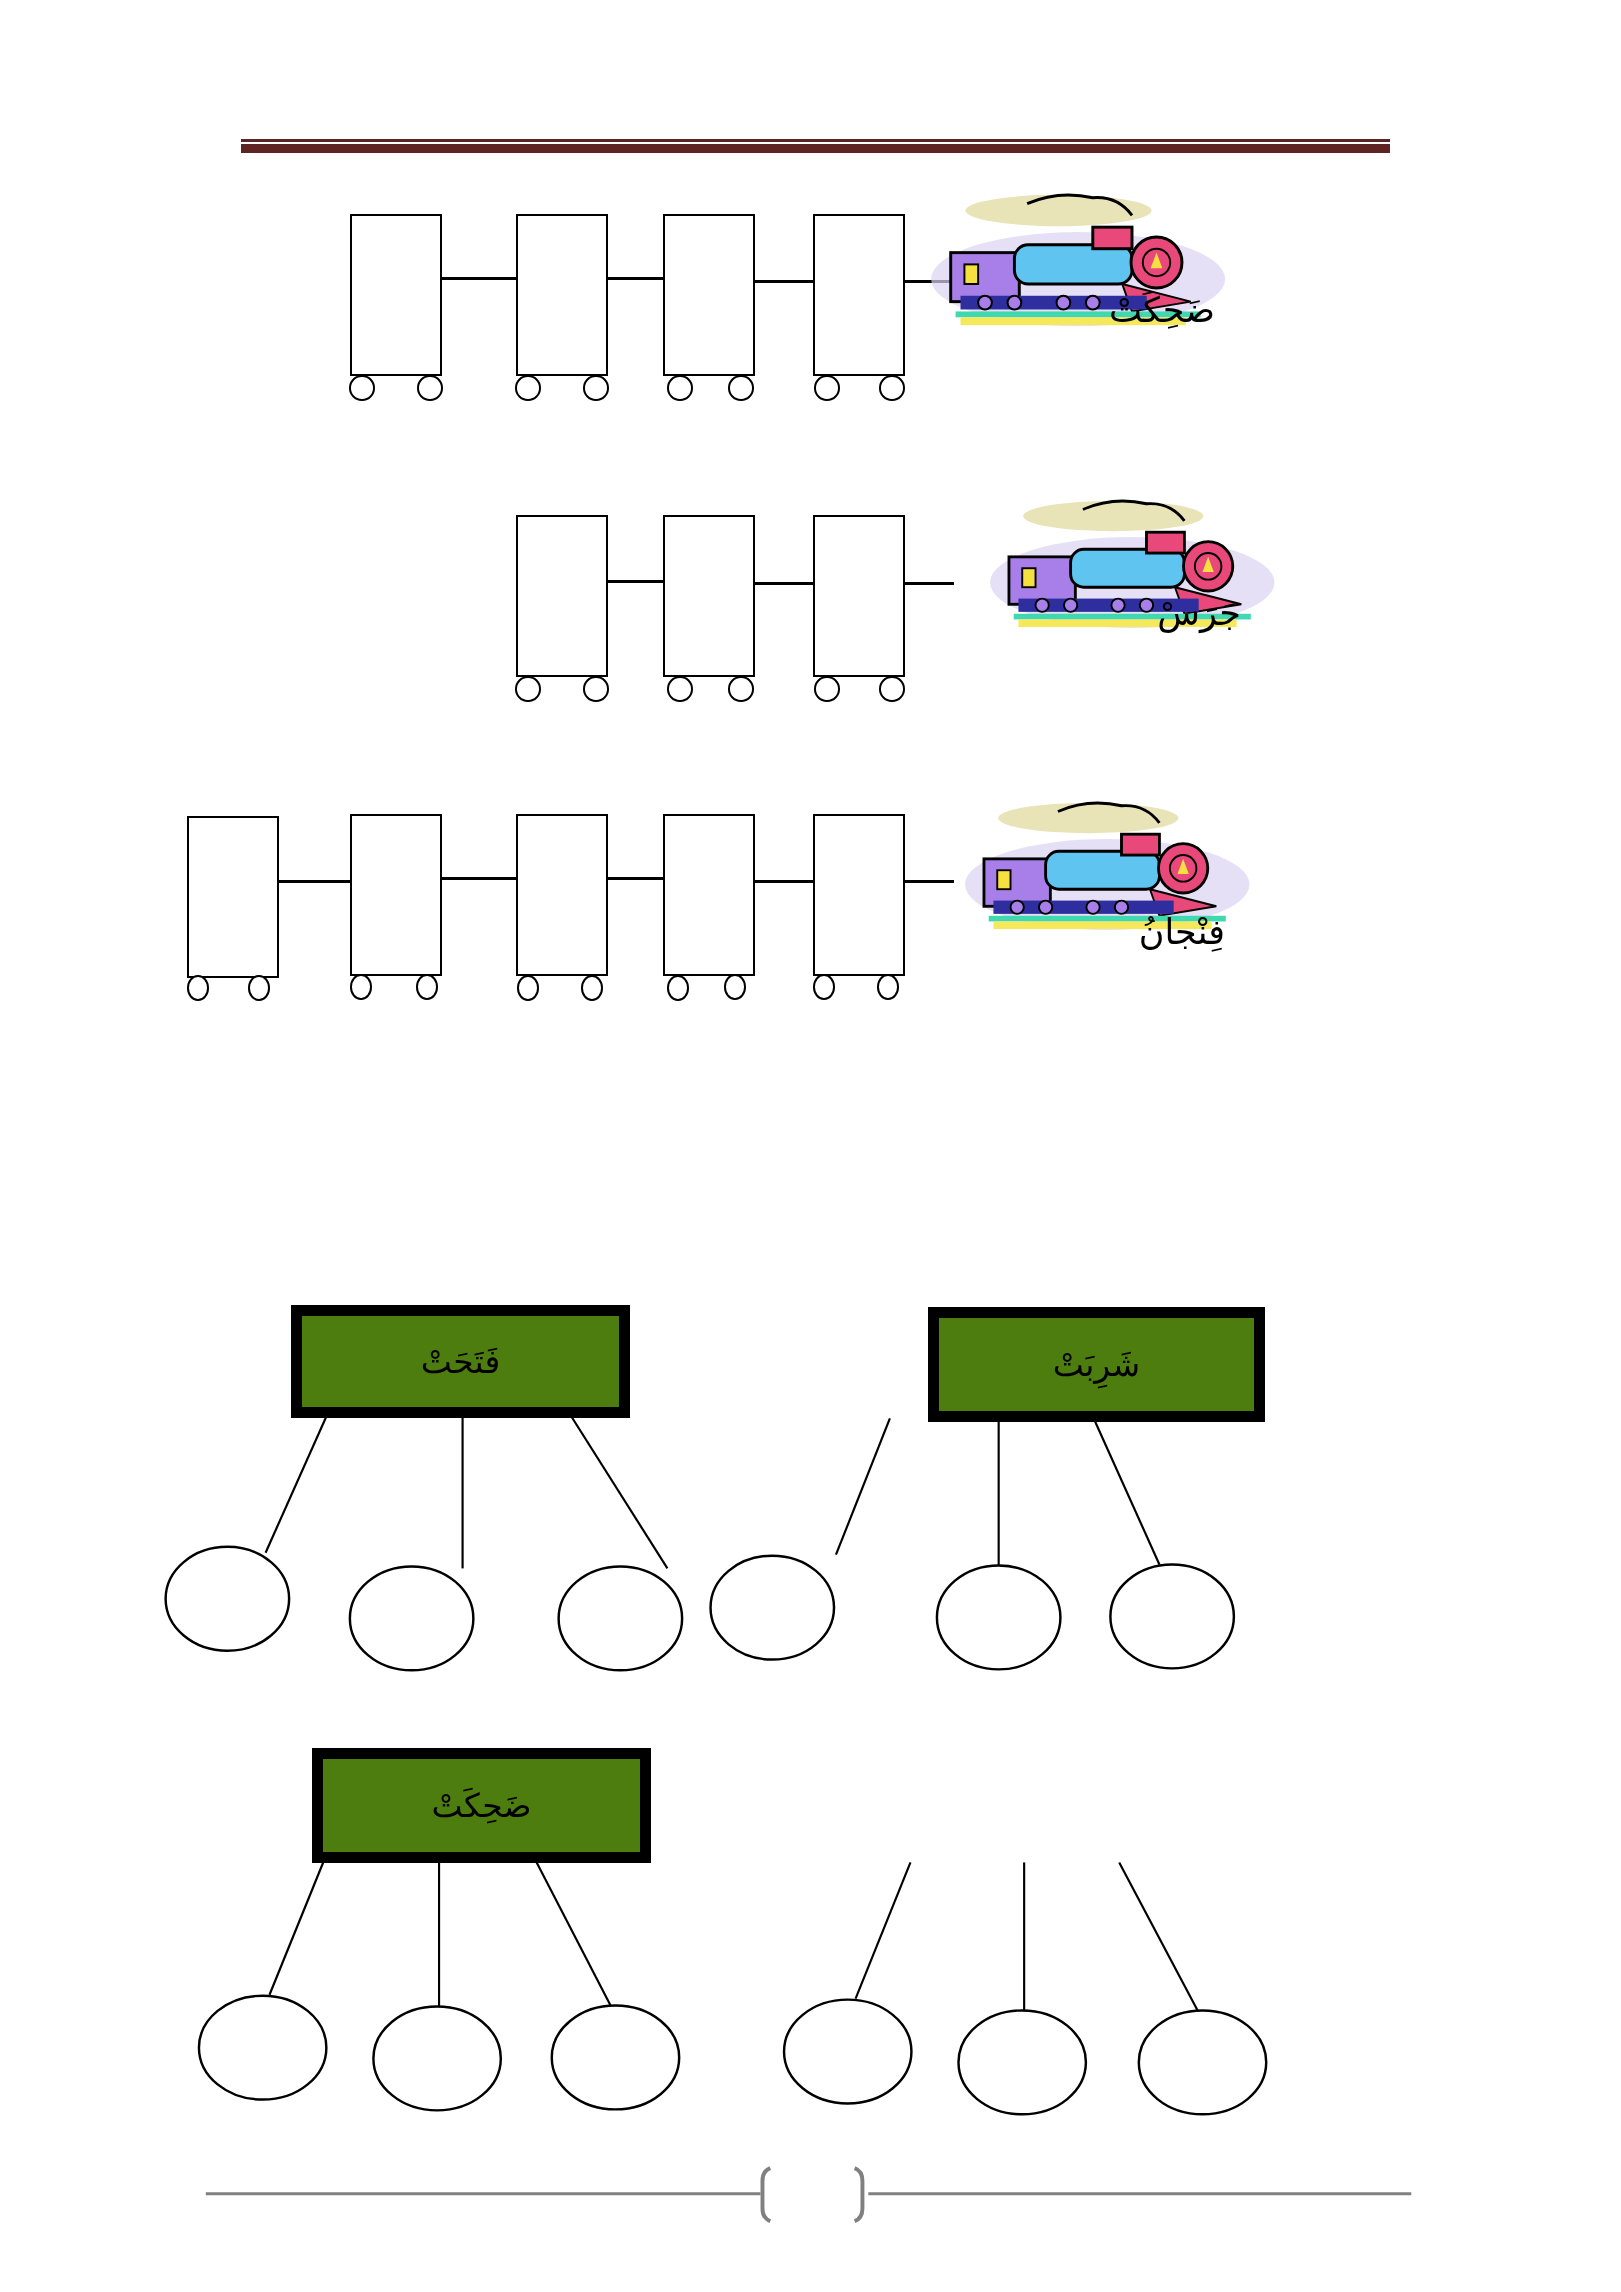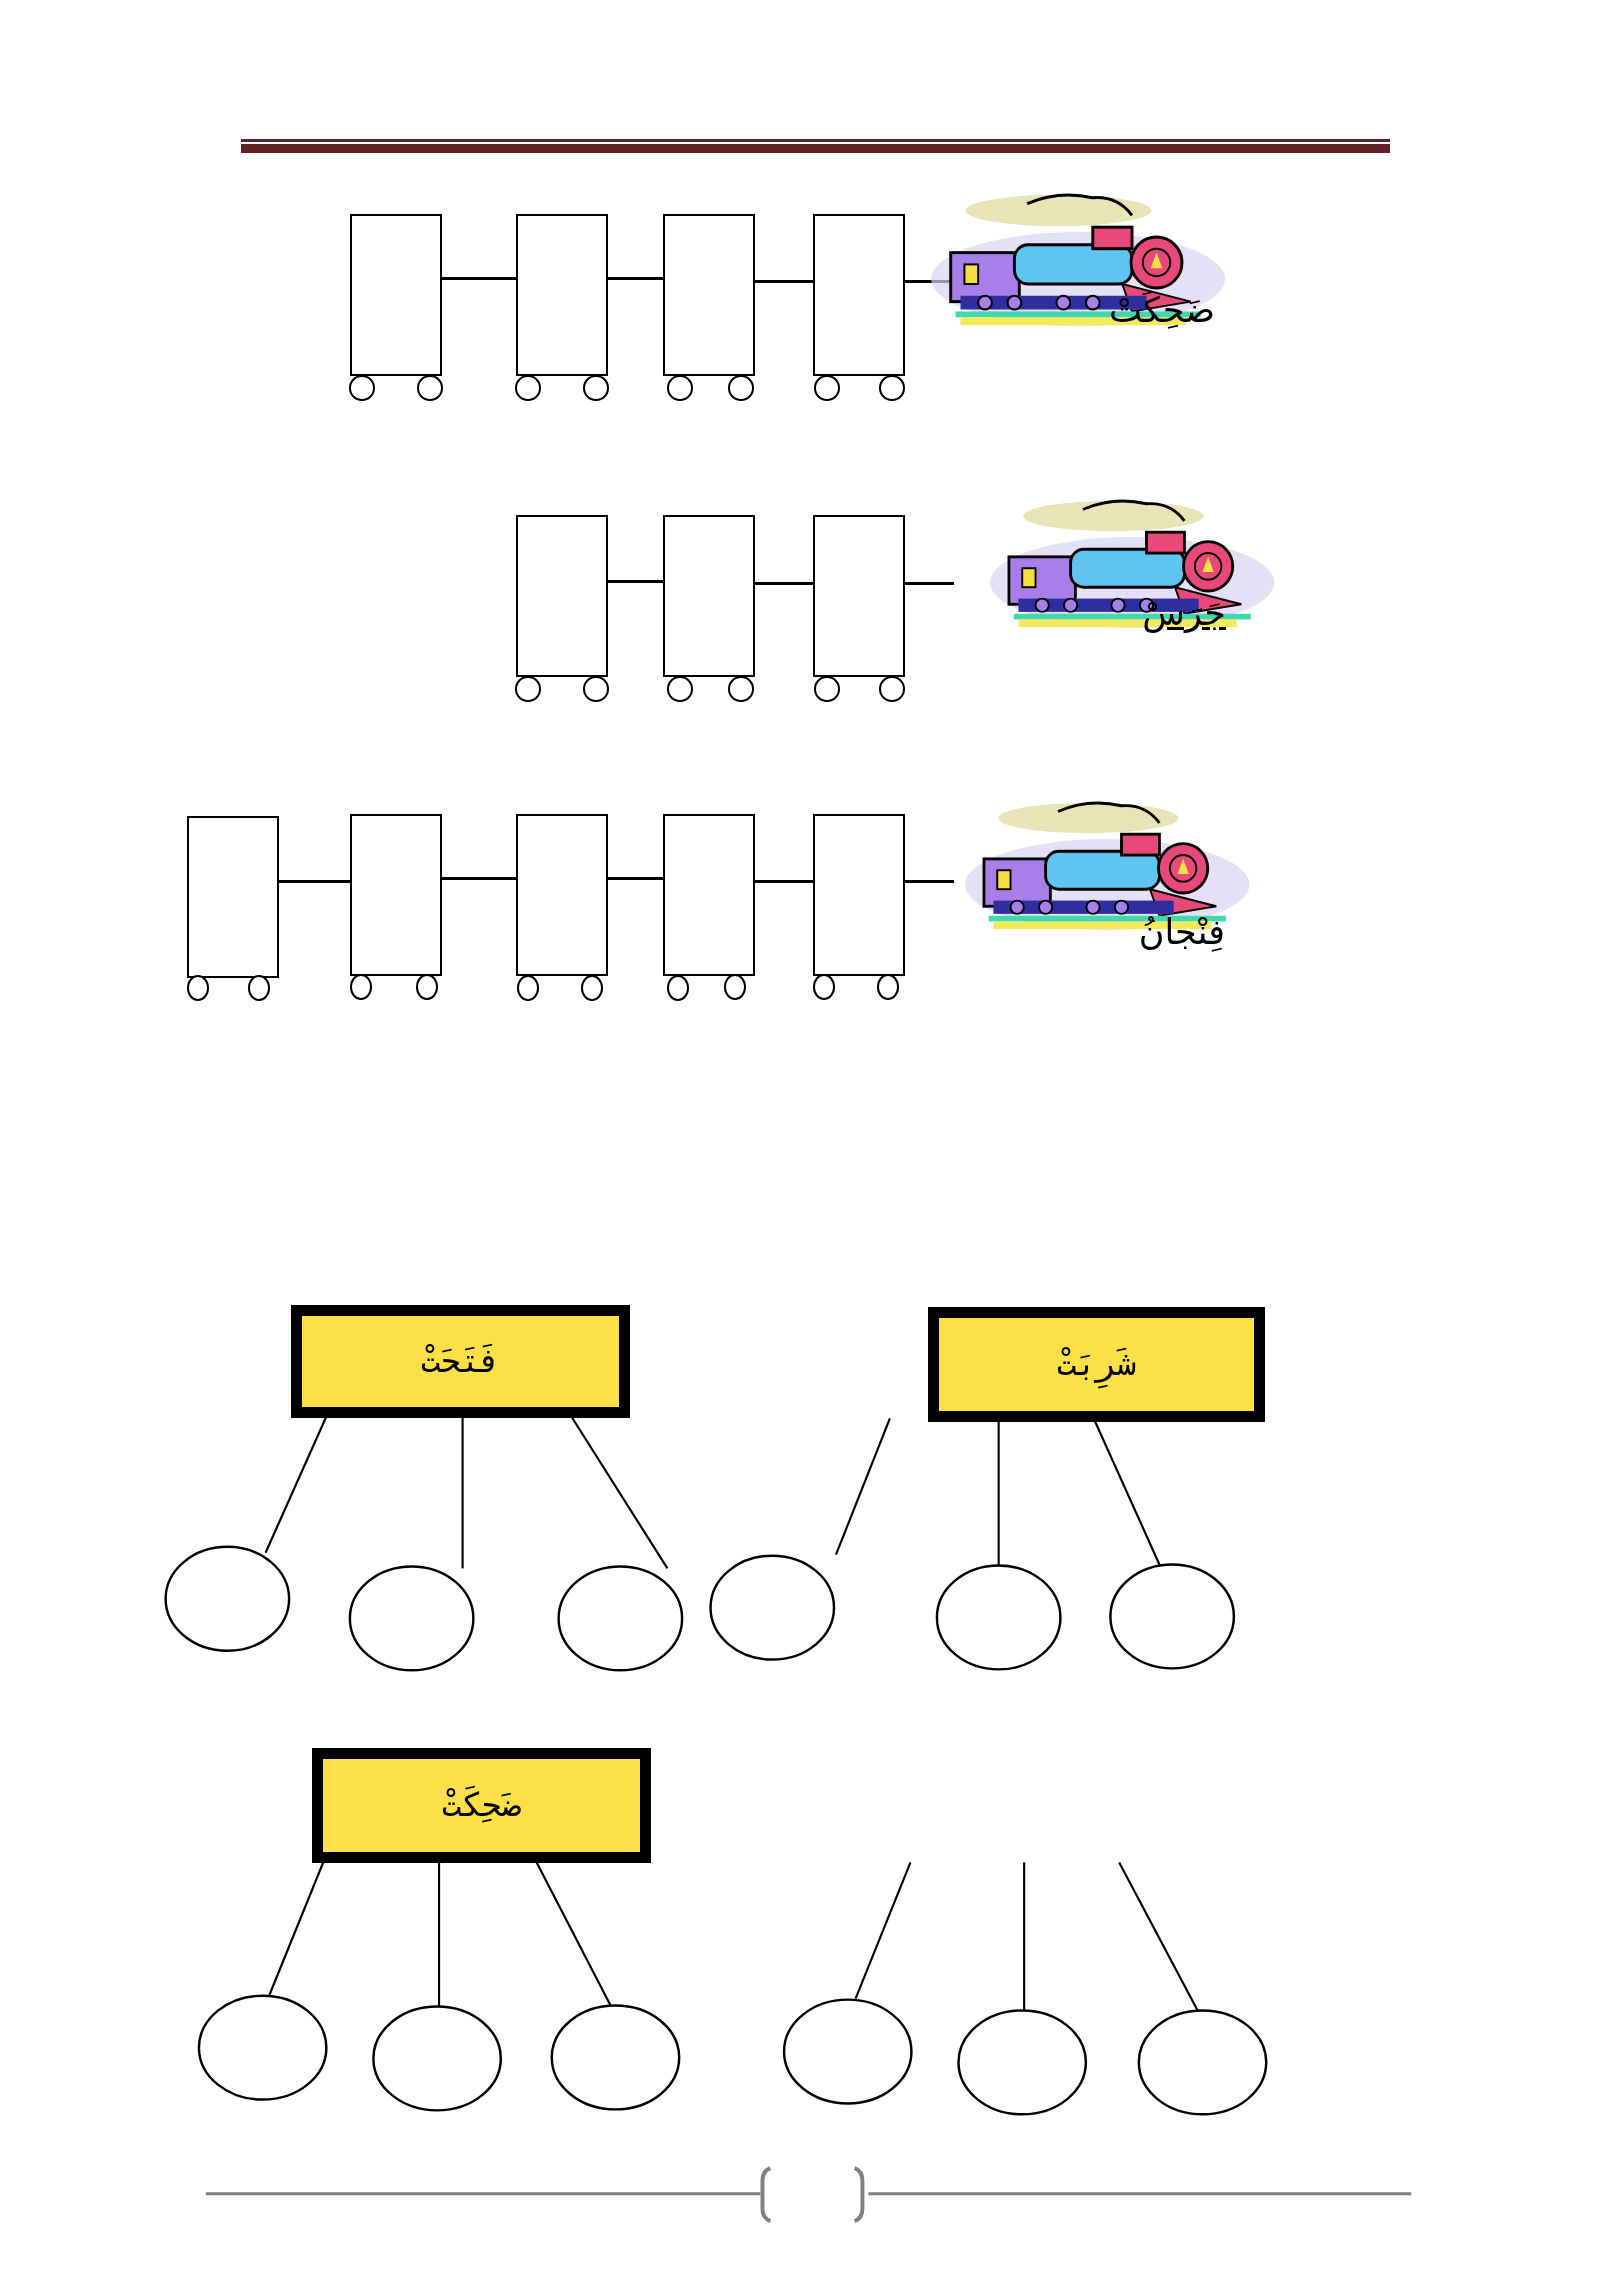--- a/index.html
+++ b/index.html
@@ -157,7 +157,7 @@
         <rect x="30" y="134" width="230" height="8" fill="#f5e85a"></rect>
       </svg>
     </div>
-    <div class="word-label" style="right:234px;top:593px;text-decoration:underline;">جَرَسْ</div>
+    <div class="word-label" style="right:219px;top:593px;">جَرَسْ</div>
   </div>
 
   <div>

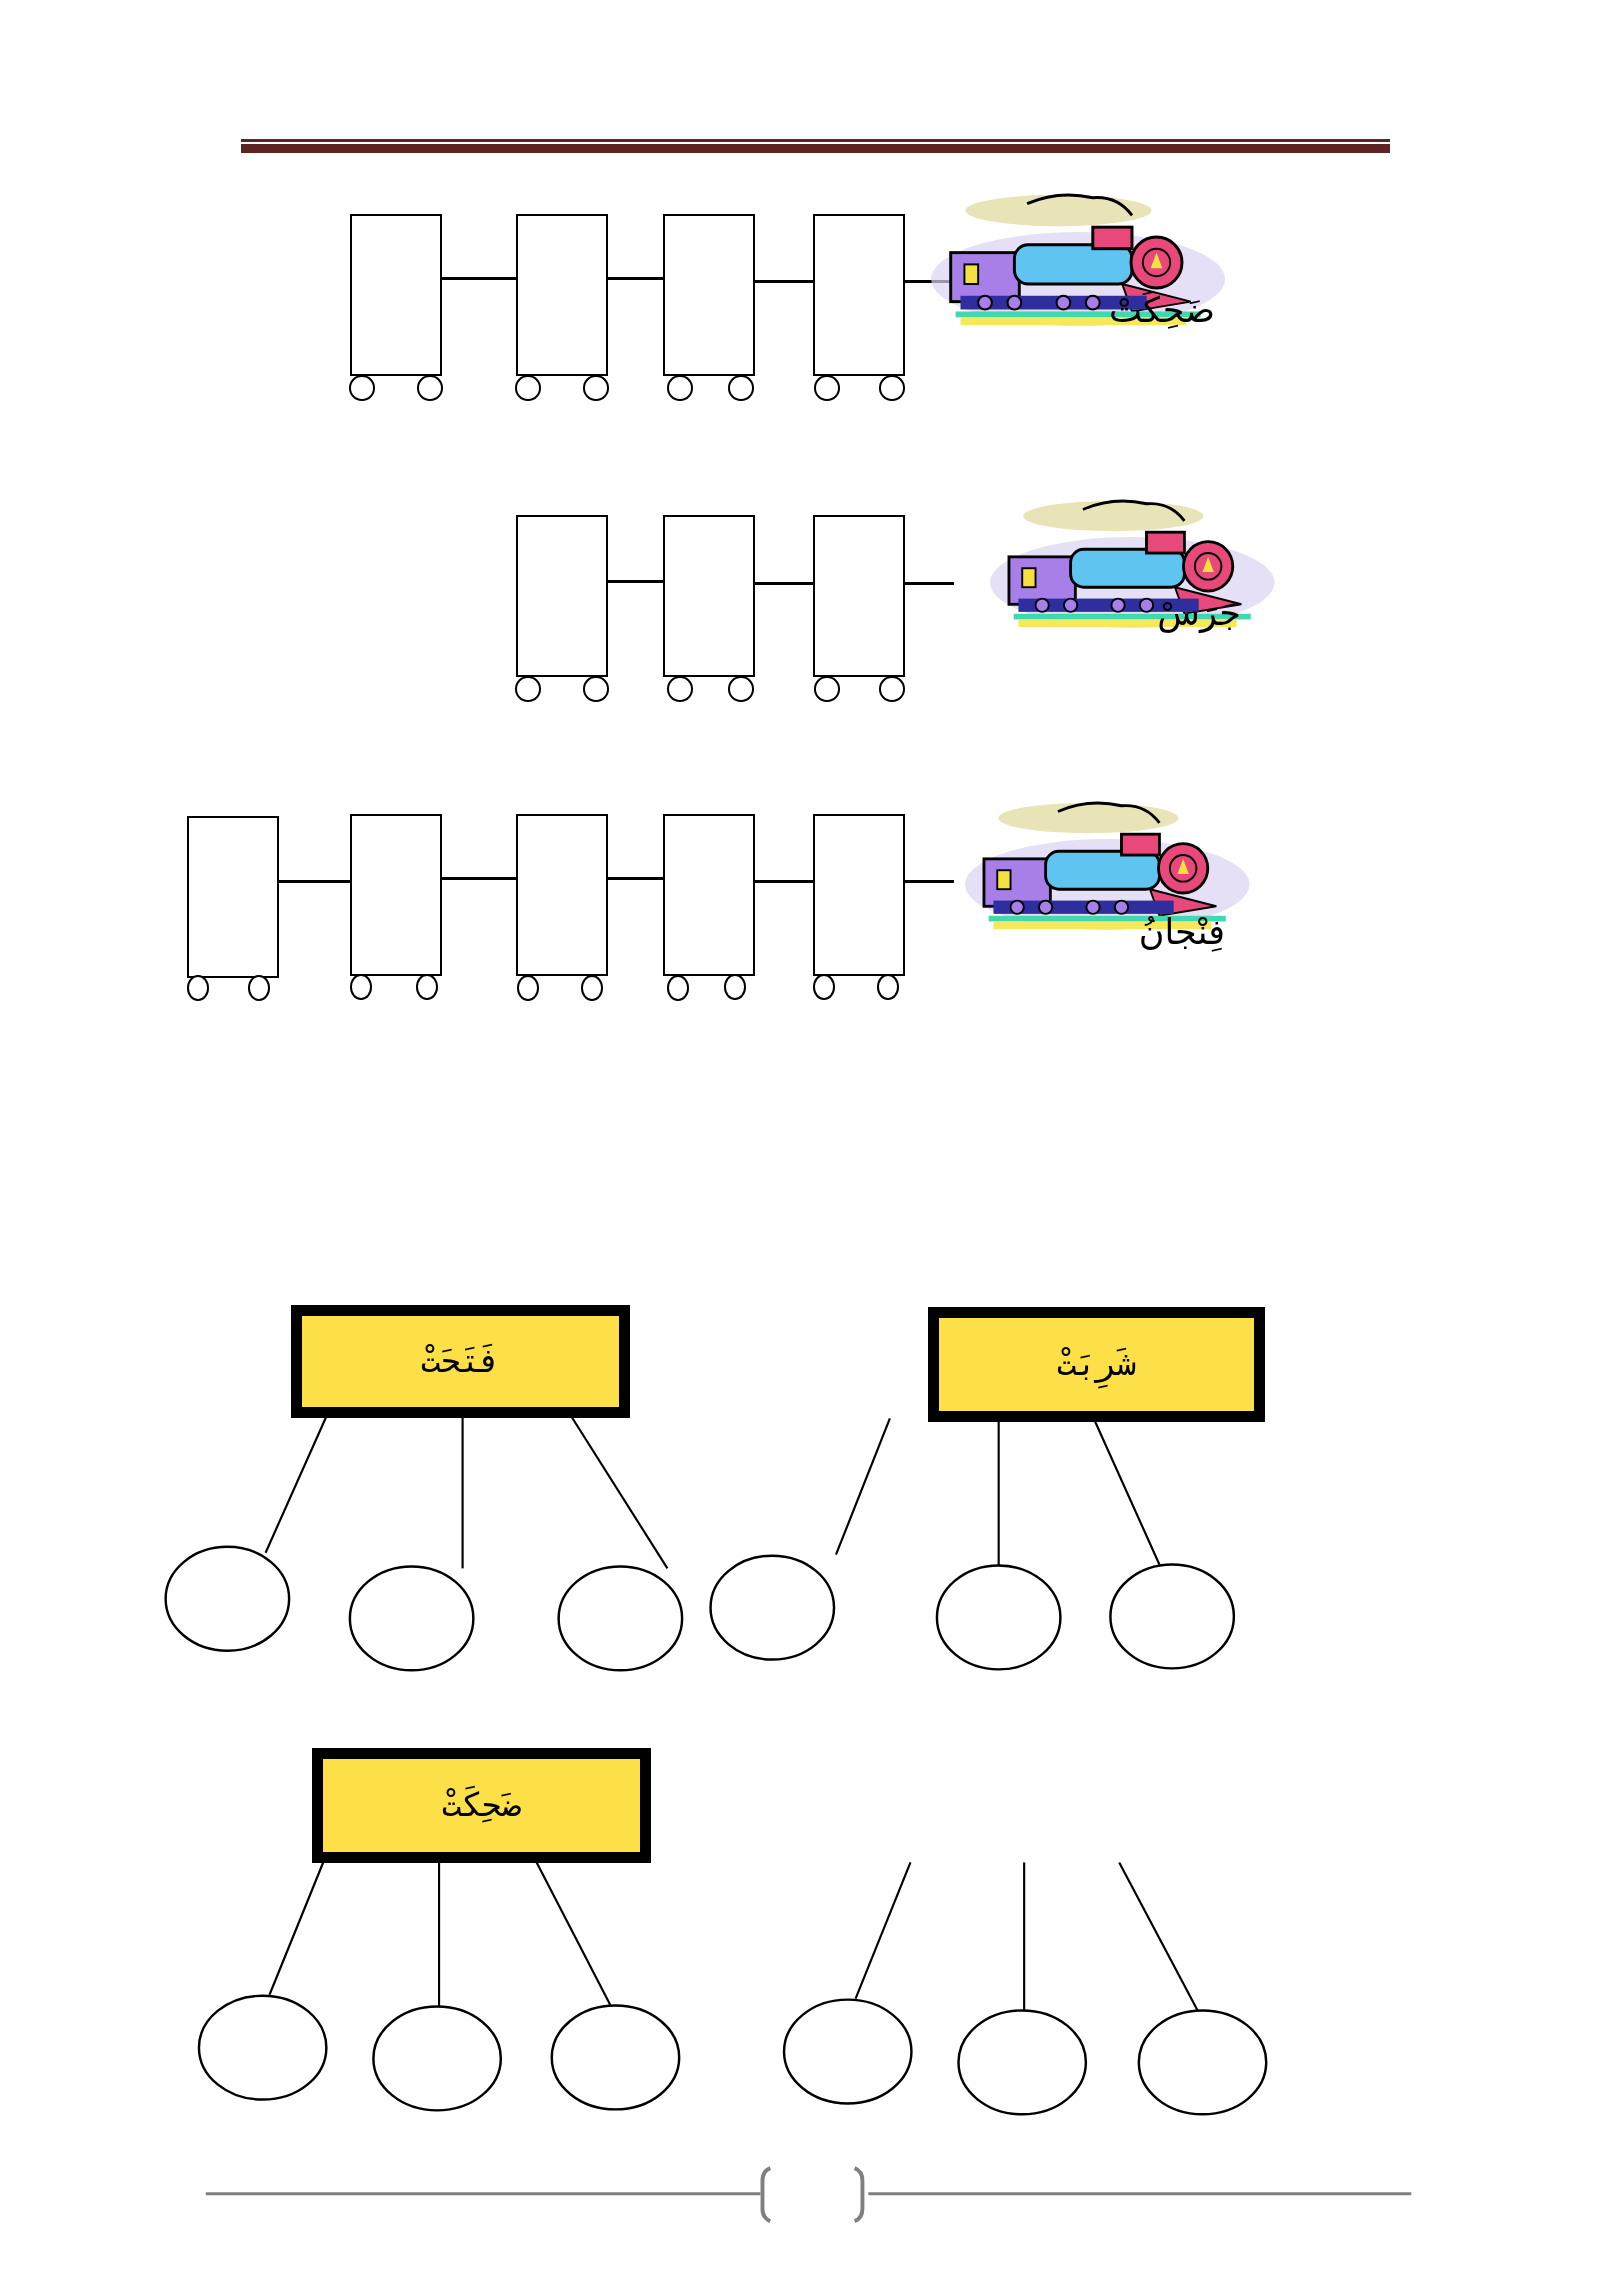--- a/index.html
+++ b/index.html
@@ -50,11 +50,11 @@
       height: 108px;
       border: 11.8px solid #000;
       box-sizing: border-box;
-      background: #fde047;
+      background: #4d7c0f;
       display: flex;
       align-items: center;
       justify-content: center;
-      font-family: Liberation Mono, monospace;
+      font-family: Liberation Sans, sans-serif;
       font-size: 33px;
       color: #000;
       direction: rtl;

